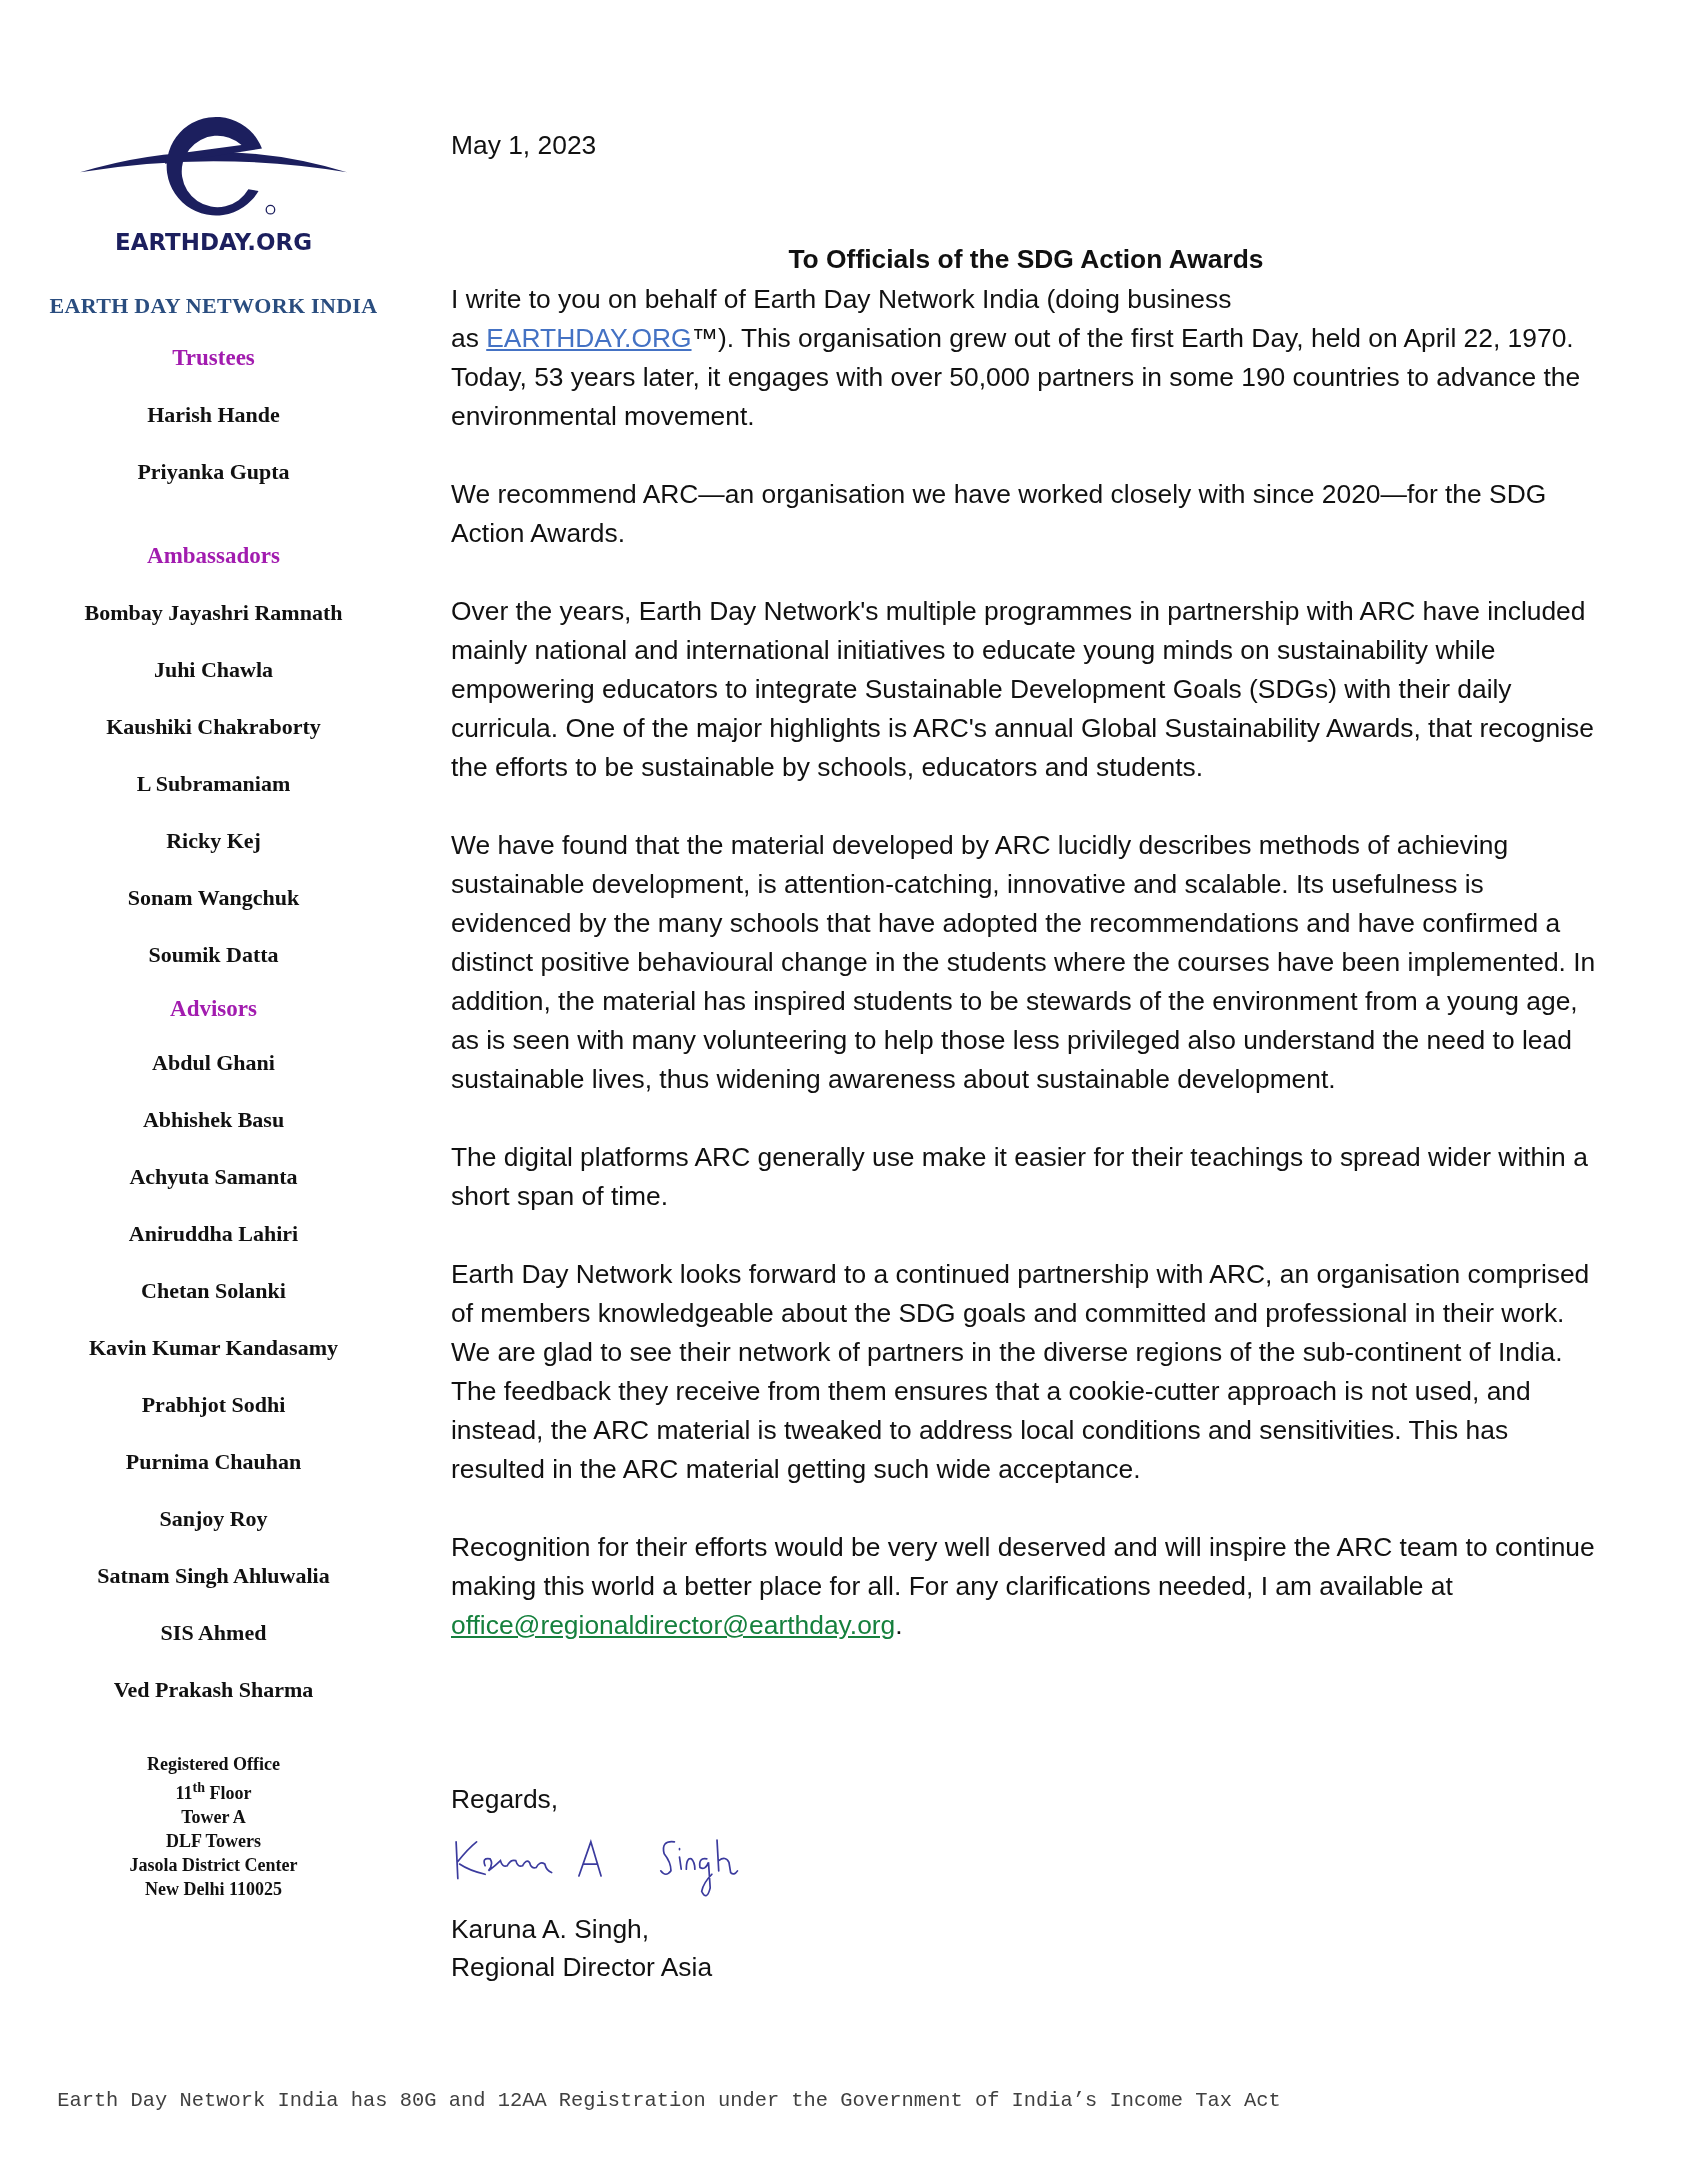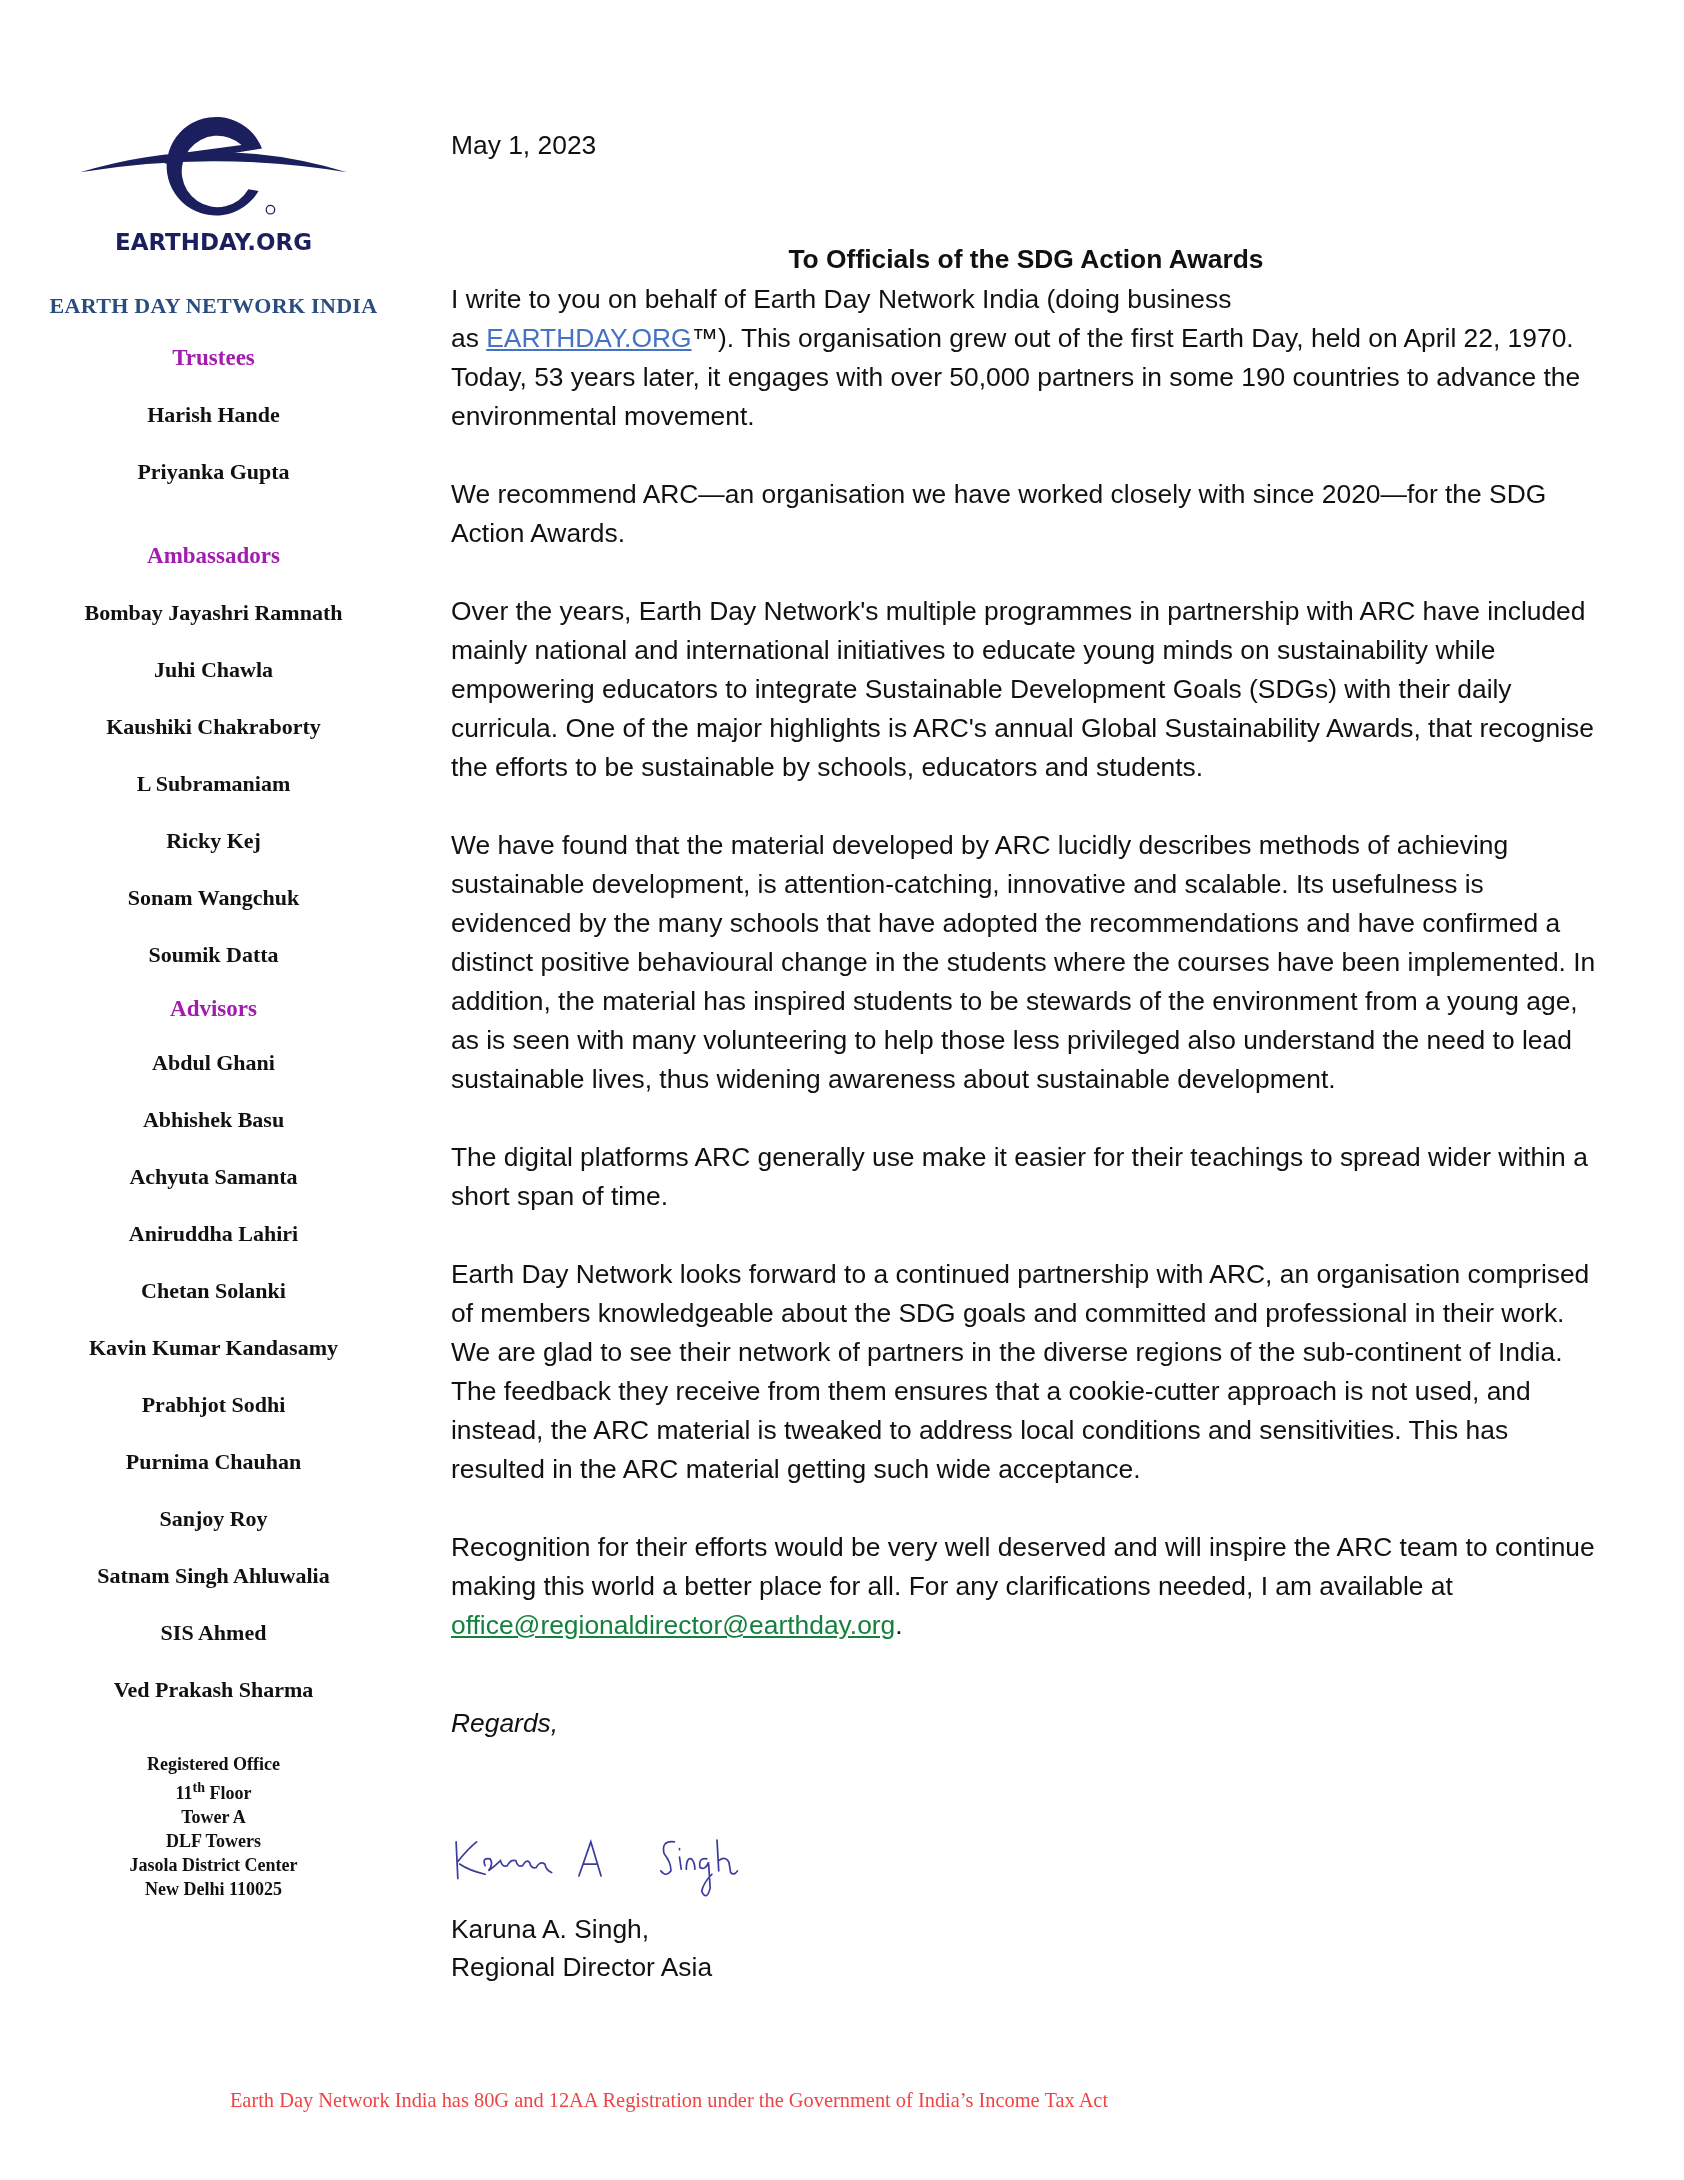--- a/index.html
+++ b/index.html
@@ -26,7 +26,7 @@
   .body p { margin: 0 0 39px 0; }
   a.link-blue { color: #4472c4; text-decoration: underline; }
   a.link-mail { color: #15803d; text-decoration: underline; }
-  .regards { position: absolute; top: 1704px; left: 0; font-style: italic; }
+  .regards { position: absolute; top: 1780px; left: 0; }
   .signature { position: absolute; top: 1823px; left: 0; width: 324px; height: 94px; }
   .signer { position: absolute; top: 1910px; left: 0; line-height: 38px; }
 

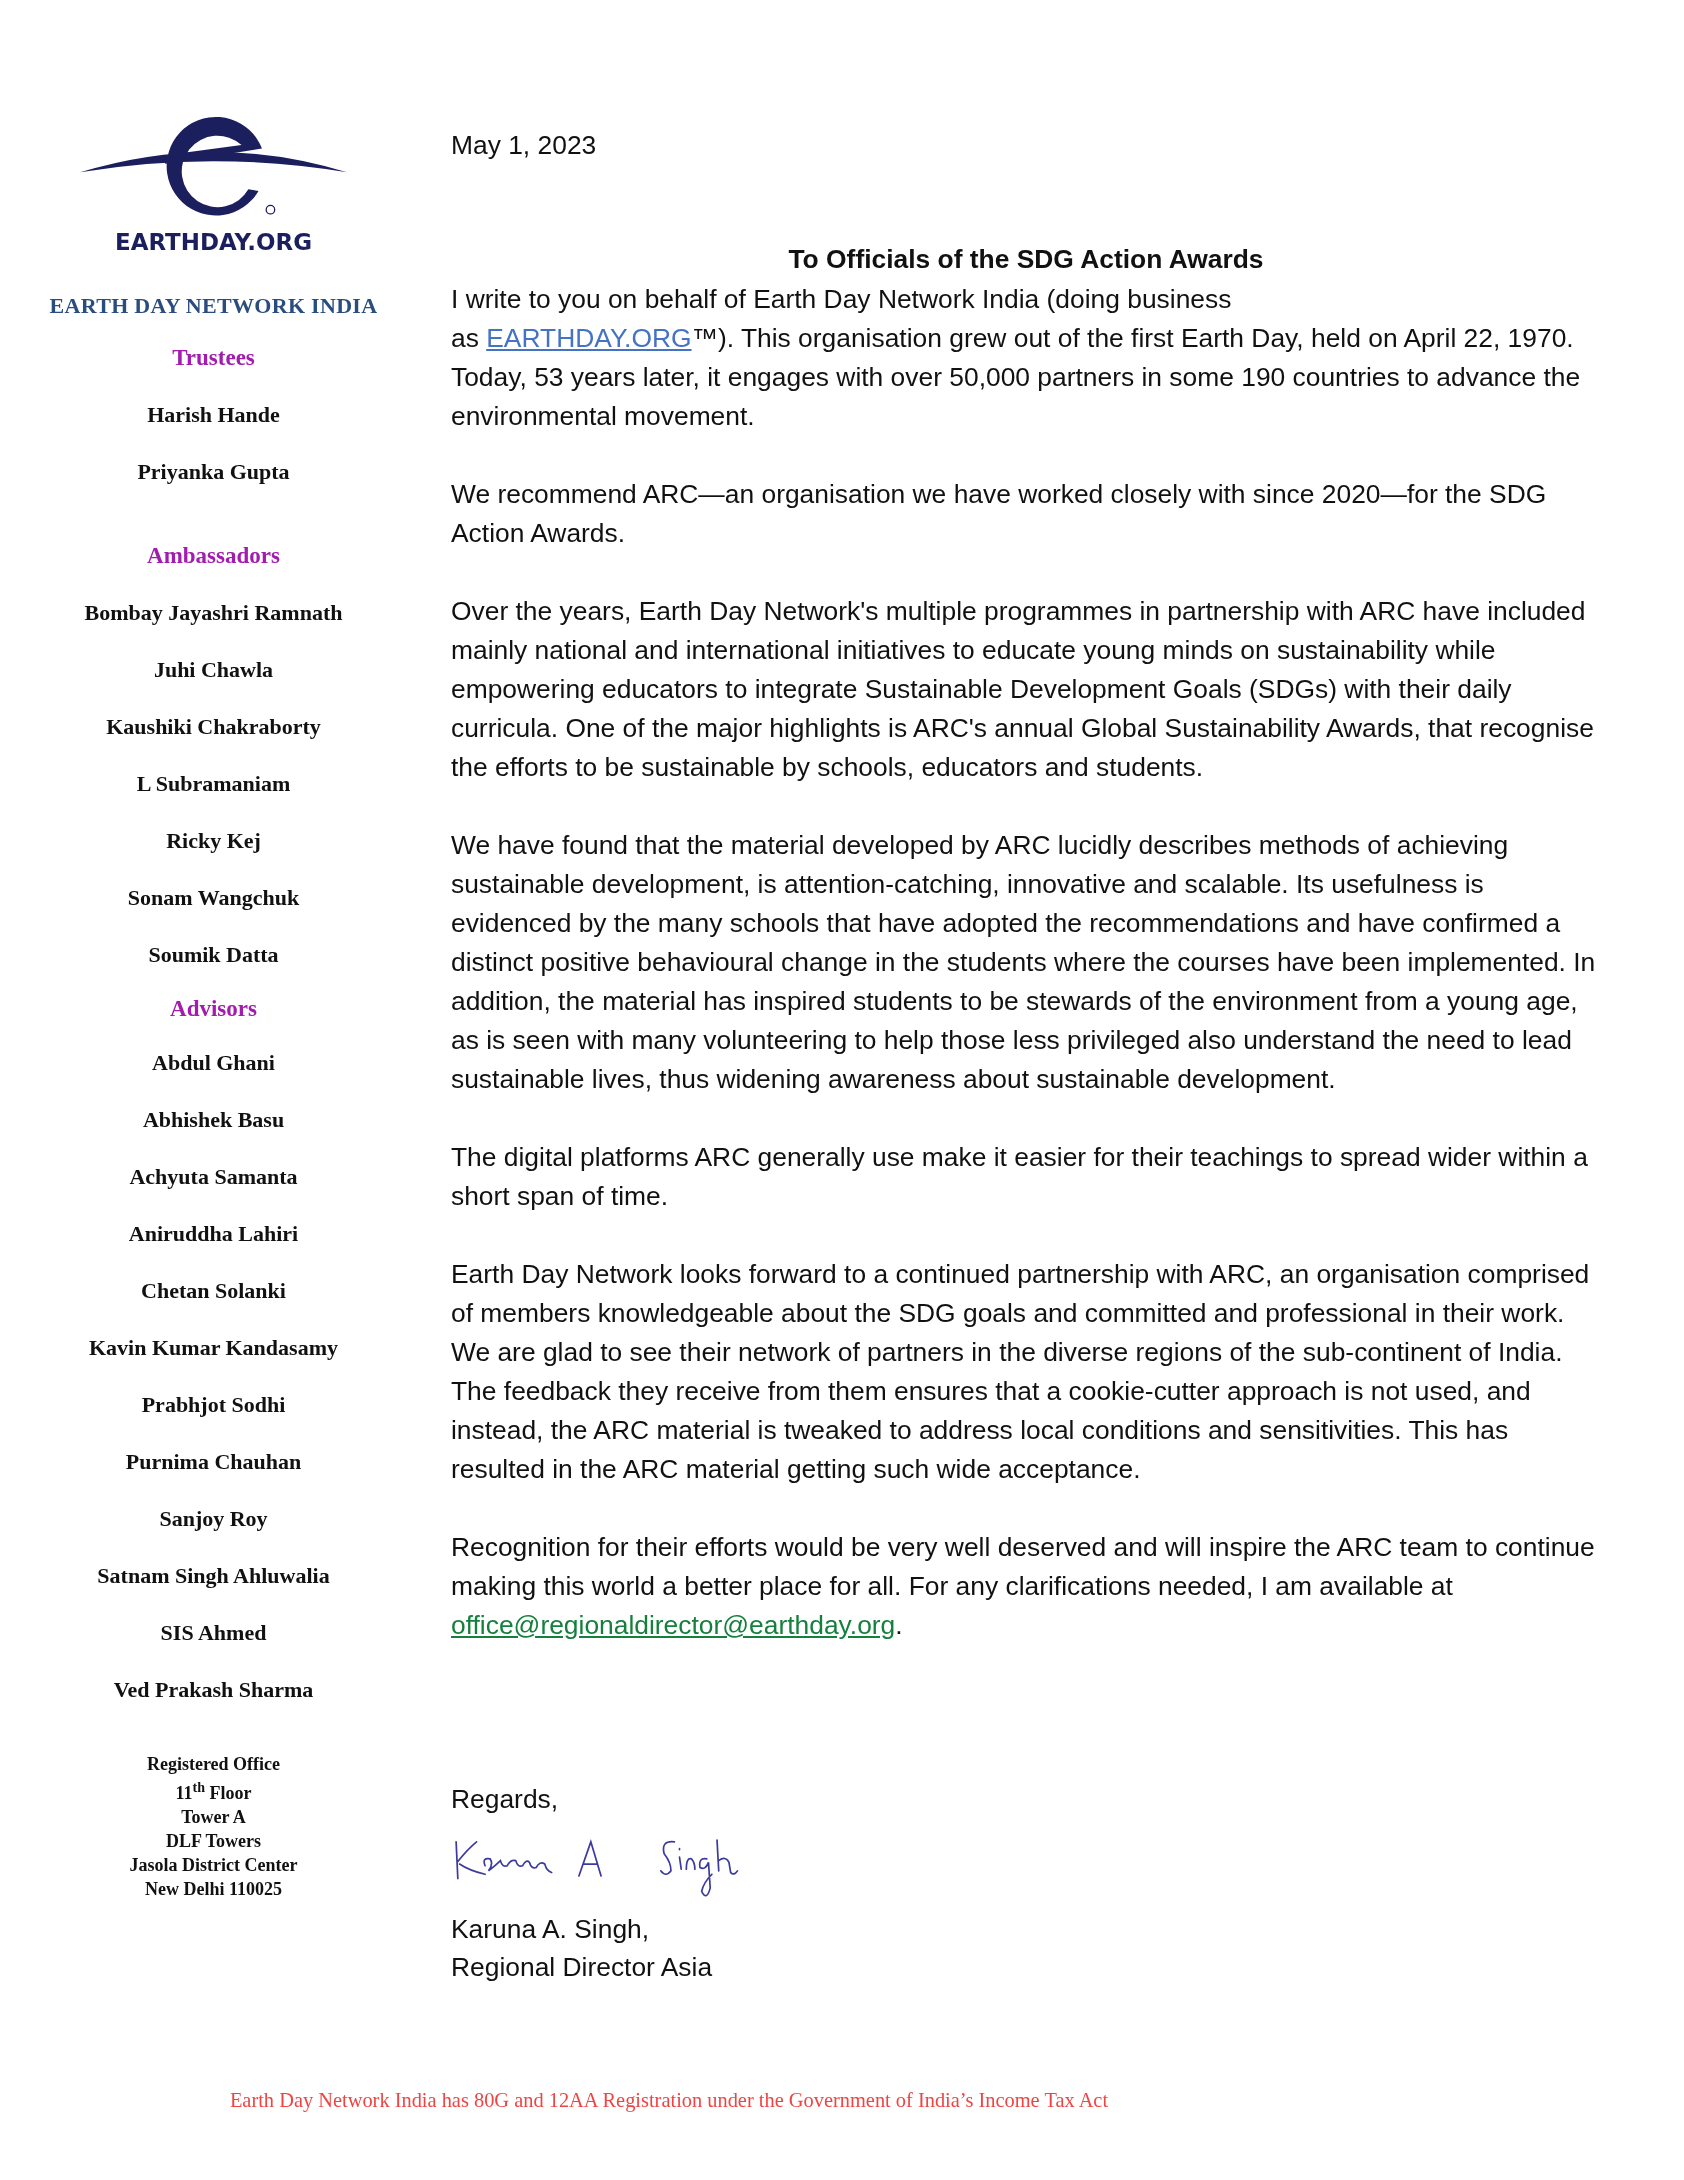--- a/index.html
+++ b/index.html
@@ -31,7 +31,7 @@
   .signer { position: absolute; top: 1910px; left: 0; line-height: 38px; }
 
   .footer { position: absolute; top: 2089px; left: 0; width: 1338px; text-align: center;
-    font-family: Liberation Serif, serif; font-size: 20.4px; color: #ef4444; }
+    font-family: Liberation Mono, monospace; font-size: 20.4px; color: #404040; }
 </style>
 </head>
 <body>

